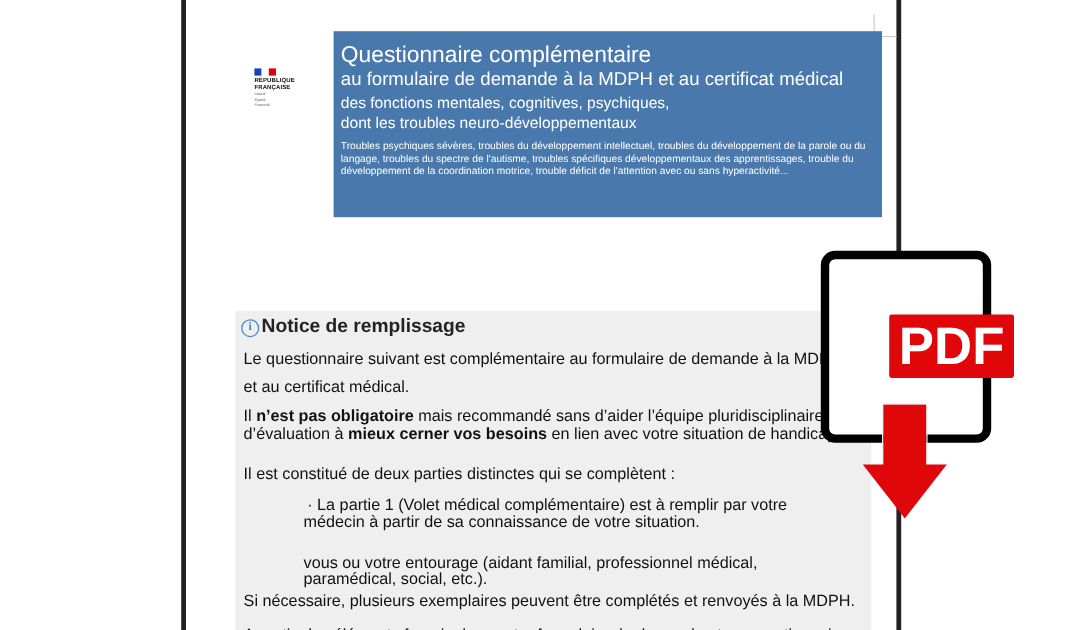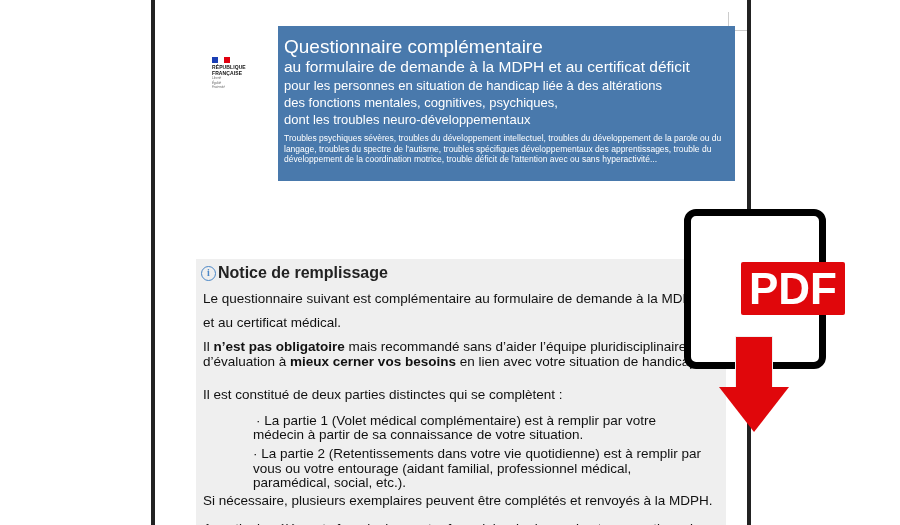--- a/index.html
+++ b/index.html
@@ -85,7 +85,7 @@
 
 <div class="header-box">
   <div class="h-title1">Questionnaire complémentaire</div>
-  <div class="h-title2">au formulaire de demande à la MDPH et au certificat déficit</div>
+  <div class="h-title2">au formulaire de demande à la MDPH et au certificat médical</div>
   <div class="h-sub">pour les personnes en situation de handicap liée à des altérations</div>
   <div class="h-sub">des fonctions mentales, cognitives, psychiques,</div>
   <div class="h-sub">dont les troubles neuro-développementaux</div>

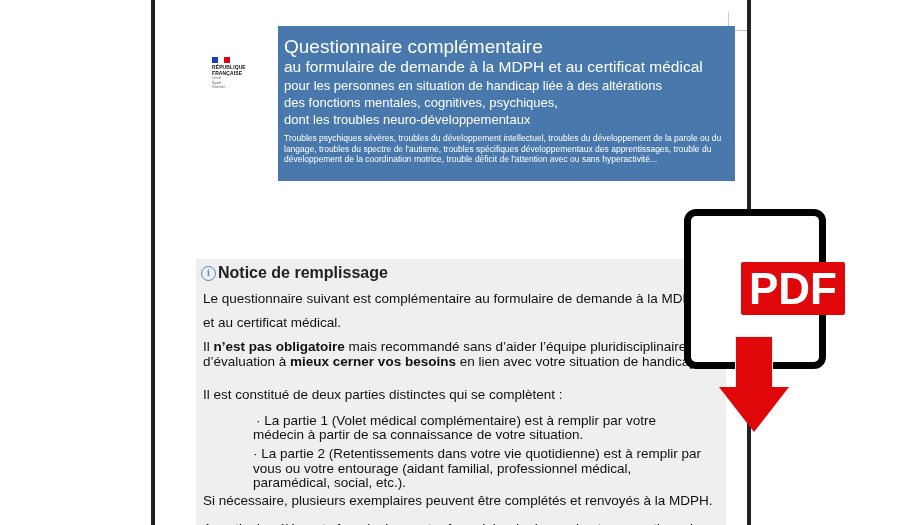--- a/index.html
+++ b/index.html
@@ -86,7 +86,6 @@
 <div class="header-box">
   <div class="h-title1">Questionnaire complémentaire</div>
   <div class="h-title2">au formulaire de demande à la MDPH et au certificat médical</div>
-  <div class="h-sub">pour les personnes en situation de handicap liée à des altérations</div>
   <div class="h-sub">des fonctions mentales, cognitives, psychiques,</div>
   <div class="h-sub">dont les troubles neuro-développementaux</div>
   <div class="h-desc">Troubles psychiques sévères, troubles du développement intellectuel, troubles du développement de la parole ou du langage, troubles du spectre de l'autisme, troubles spécifiques développementaux des apprentissages, trouble du développement de la coordination motrice, trouble déficit de l'attention avec ou sans hyperactivité...</div>

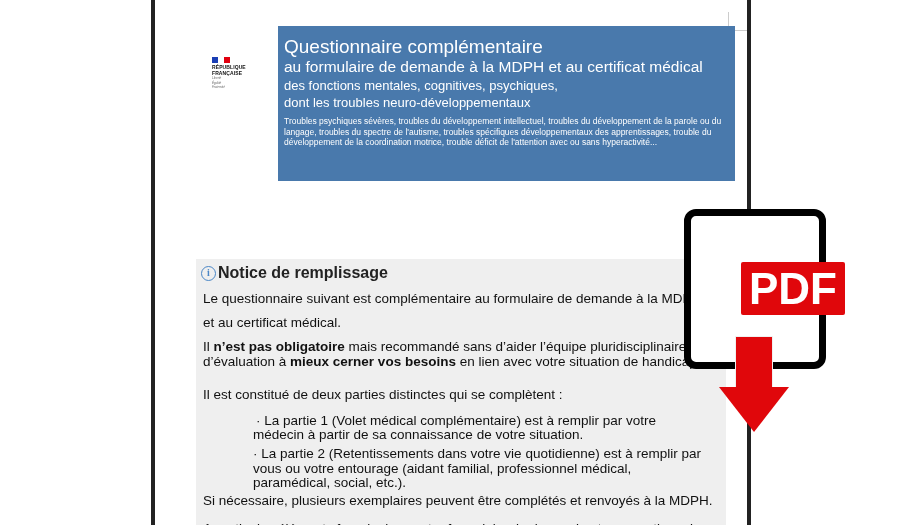--- a/index.html
+++ b/index.html
@@ -106,7 +106,6 @@
 
   <div class="bullet" style="top:145px; left:60px">· La partie 1 (Volet médical complémentaire) est à remplir par votre</div>
   <div class="bullet" style="top:159px">médecin à partir de sa connaissance de votre situation.</div>
-  <div class="bullet" style="top:178px">· La partie 2 (Retentissements dans votre vie quotidienne) est à remplir par</div>
   <div class="bullet" style="top:193px">vous ou votre entourage (aidant familial, professionnel médical,</div>
   <div class="bullet" style="top:207px">paramédical, social, etc.).</div>
 

